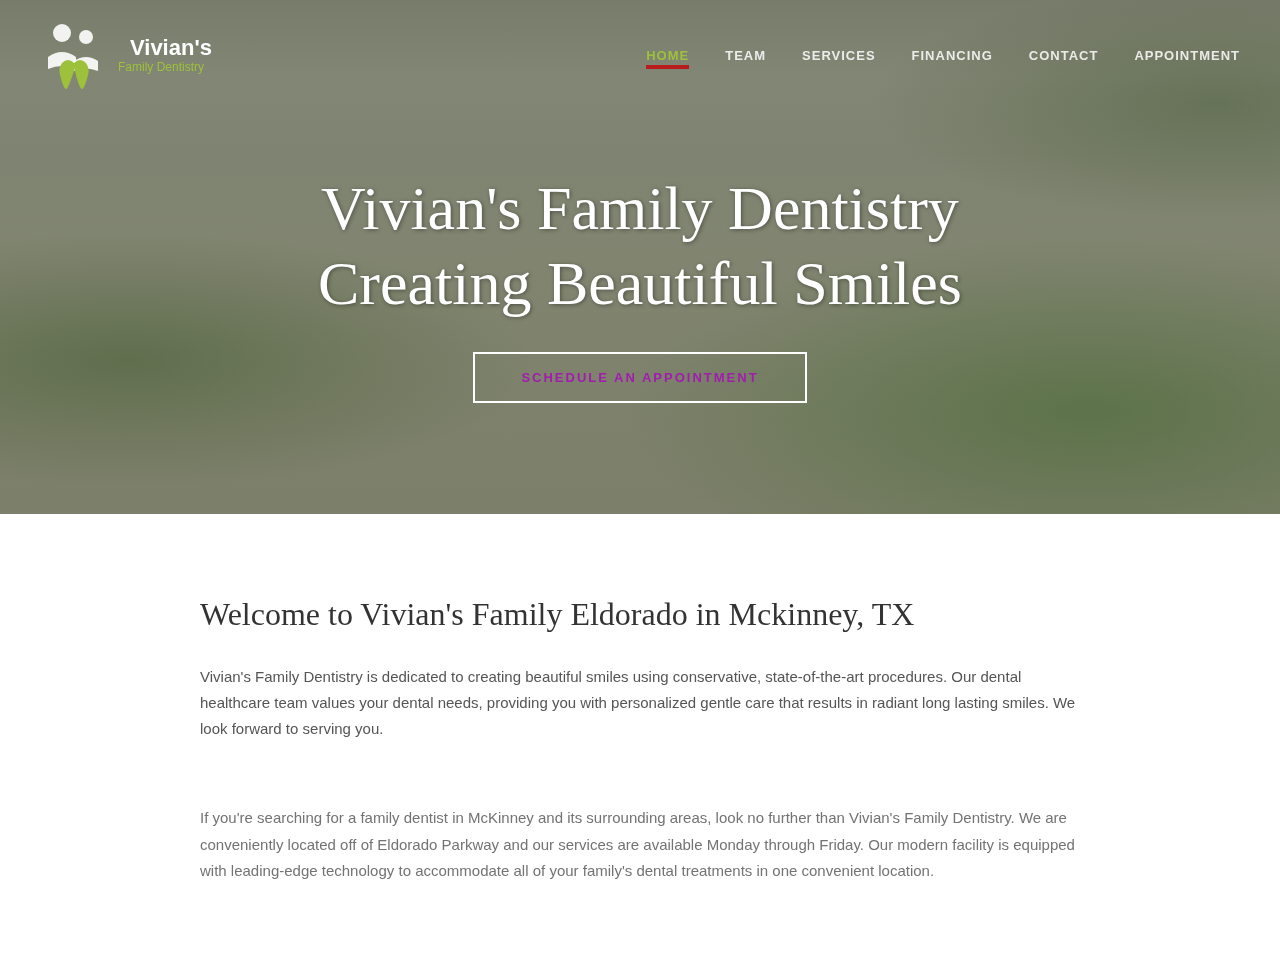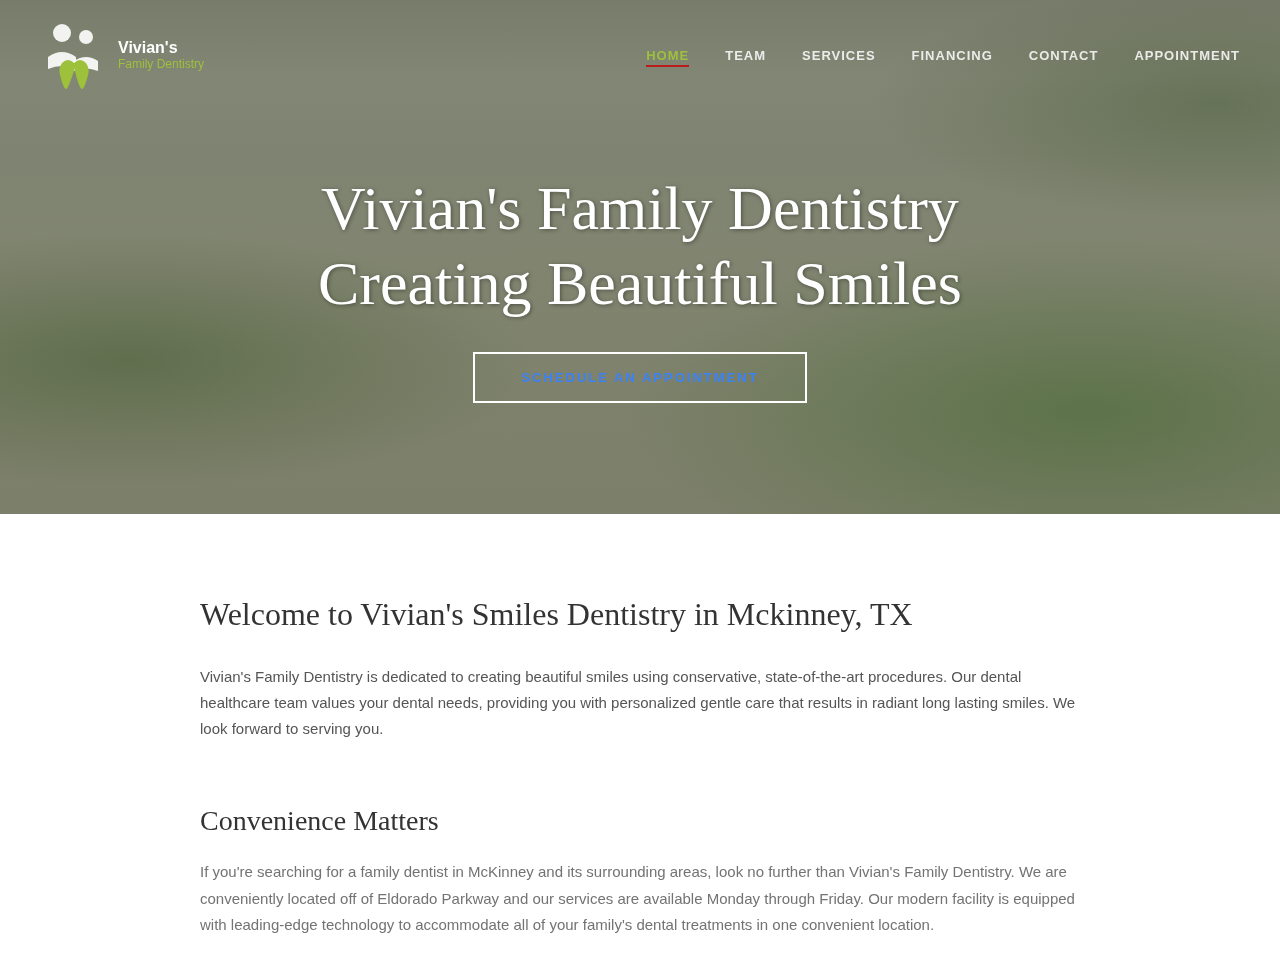--- a/index.html
+++ b/index.html
@@ -41,10 +41,11 @@
 
     .logo-text .brand-name {
       color: #fff;
-      font-size: 16px;
+      font-size: 22px;
       font-weight: bold;
       font-family: Arial, sans-serif;
       line-height: 1.1;
+      margin-left: 12px;
     }
 
     .logo-text .brand-sub {

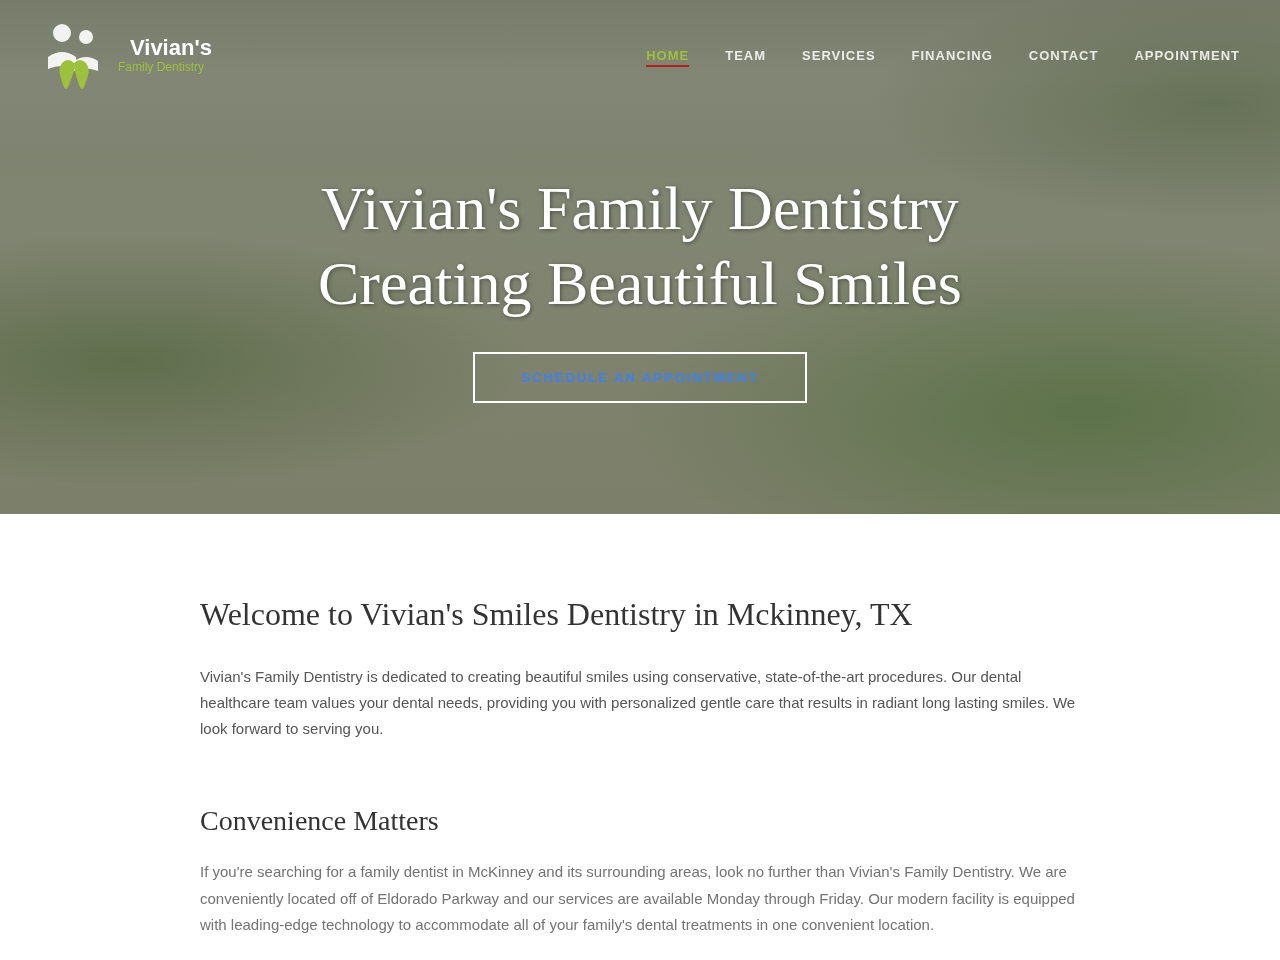--- a/index.html
+++ b/index.html
@@ -75,7 +75,7 @@
     .nav-links li a.active {
       color: #9dc13b;
       opacity: 1;
-      border-bottom: 2px solid #b91c1c;
+      border-bottom: 4px solid #b91c1c;
       padding-bottom: 2px;
     }
 

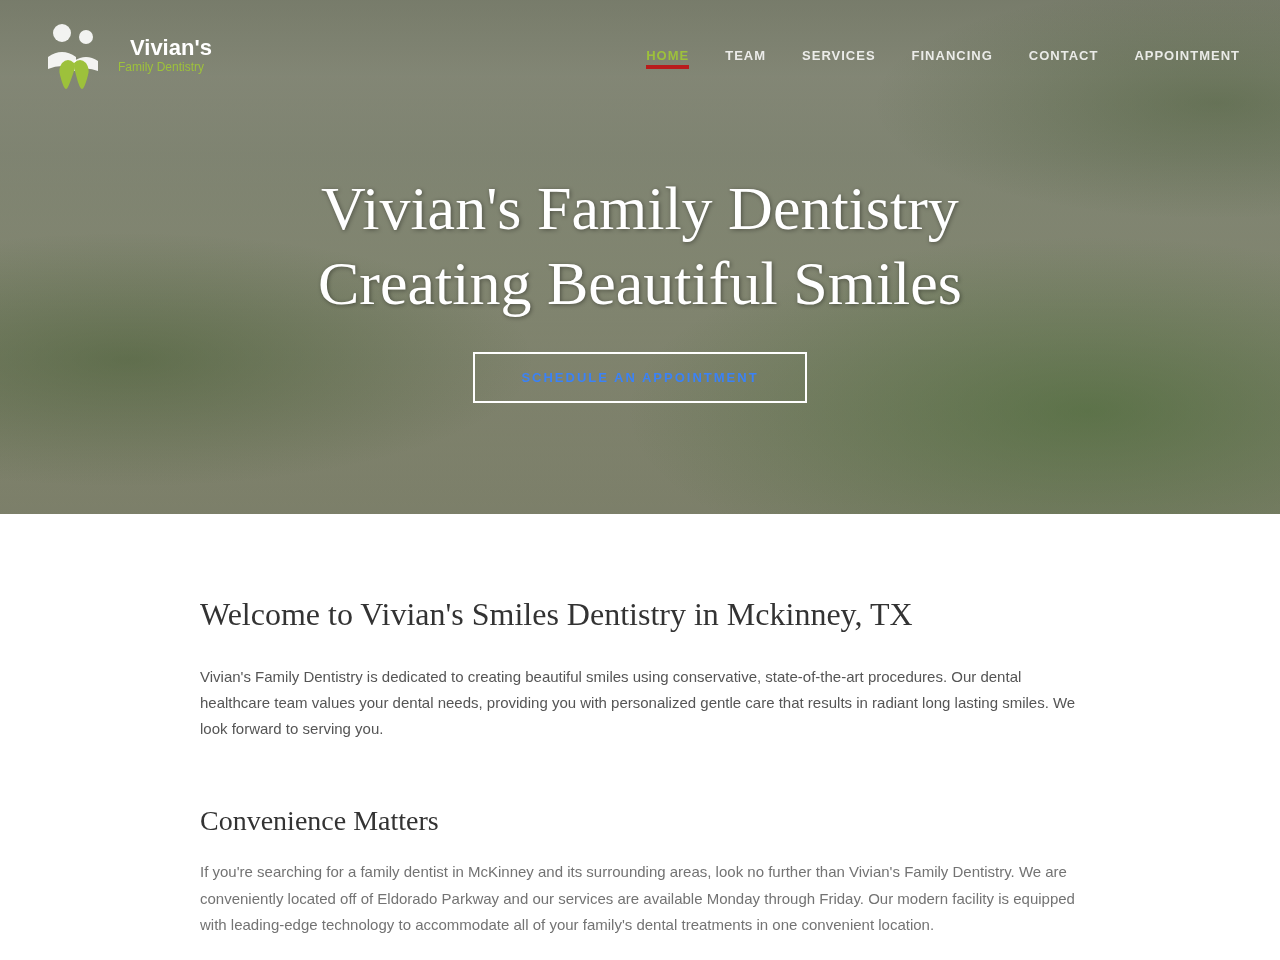--- a/index.html
+++ b/index.html
@@ -114,7 +114,7 @@
       padding: 16px 46px;
       background: transparent;
       border: 2px solid #fff;
-      color: #3b82f6;
+      color: #a21caf;
       font-size: 13px;
       font-family: Arial, sans-serif;
       font-weight: 700;

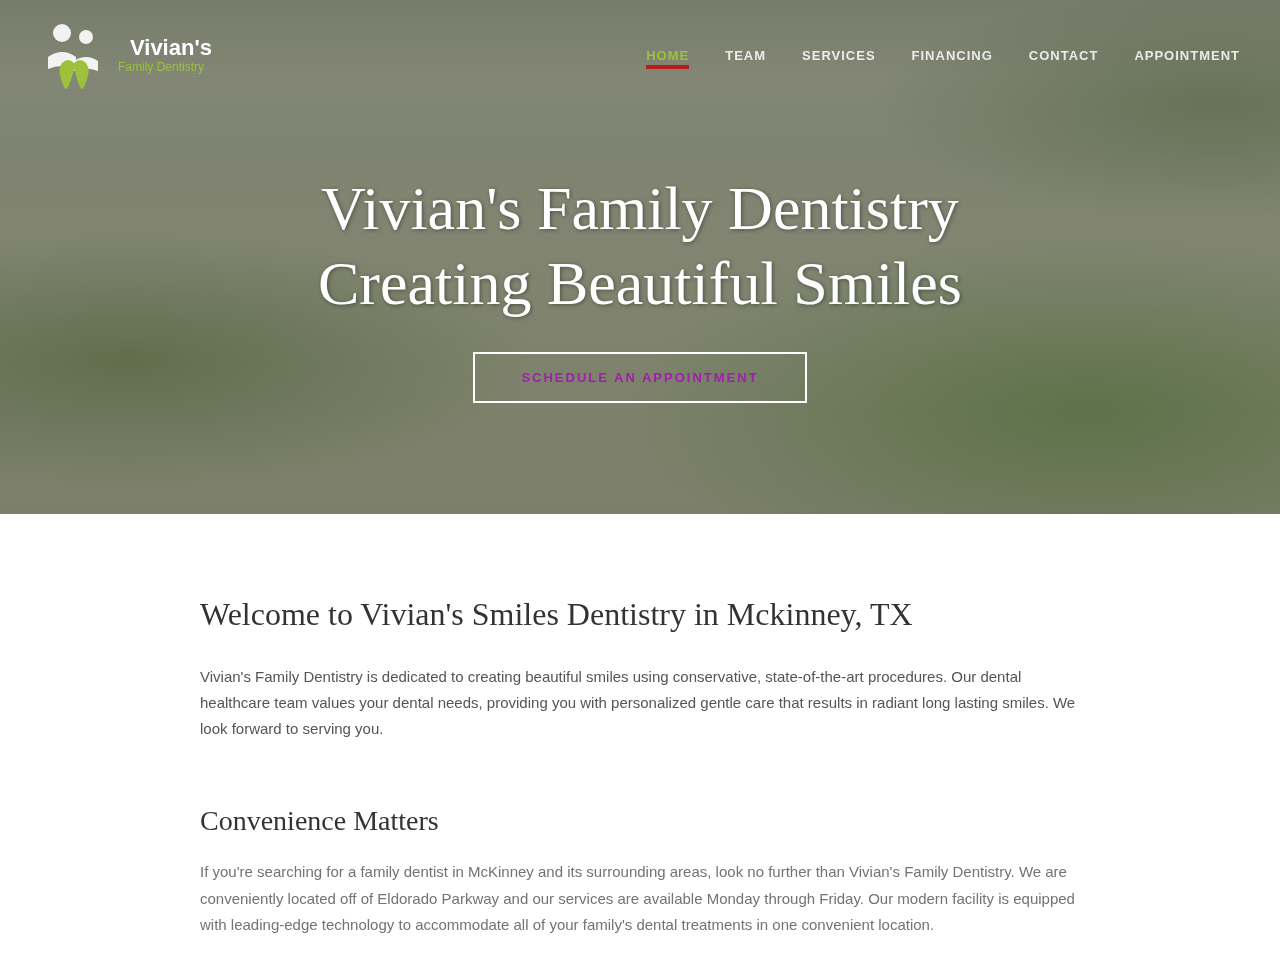--- a/index.html
+++ b/index.html
@@ -261,7 +261,7 @@
 <main class="main-content">
   <div class="content-inner">
 
-    <h2 class="welcome-heading">Welcome to Vivian's Smiles Dentistry in Mckinney, TX</h2>
+    <h2 class="welcome-heading">Welcome to Vivian's Family Eldorado in Mckinney, TX</h2>
 
     <p class="welcome-text">Vivian's Family Dentistry is dedicated to creating beautiful smiles using conservative, state-of-the-art procedures. Our dental healthcare team values your dental needs, providing you with personalized gentle care that results in radiant long lasting smiles. We look forward to serving you.</p>
 

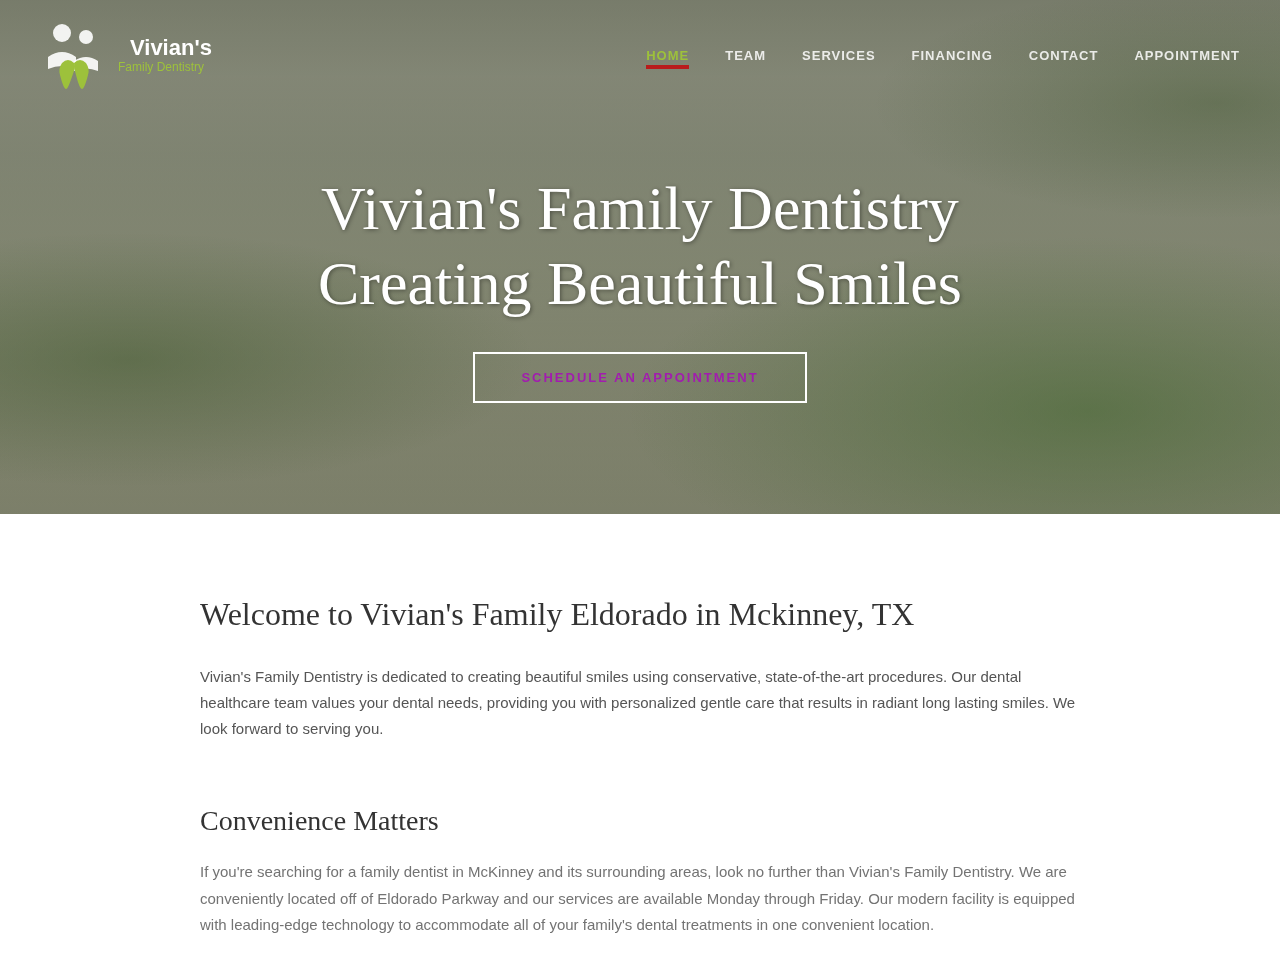--- a/index.html
+++ b/index.html
@@ -265,7 +265,6 @@
 
     <p class="welcome-text">Vivian's Family Dentistry is dedicated to creating beautiful smiles using conservative, state-of-the-art procedures. Our dental healthcare team values your dental needs, providing you with personalized gentle care that results in radiant long lasting smiles. We look forward to serving you.</p>
 
-    <h3 class="convenience-heading">Convenience Matters</h3>
 
     <p class="convenience-text">If you're searching for a family dentist in McKinney and its surrounding areas, look no further than Vivian's Family Dentistry. We are conveniently located off of Eldorado Parkway and our services are available Monday through Friday. Our modern facility is equipped with leading-edge technology to accommodate all of your family's dental treatments in one convenient location.</p>
 

